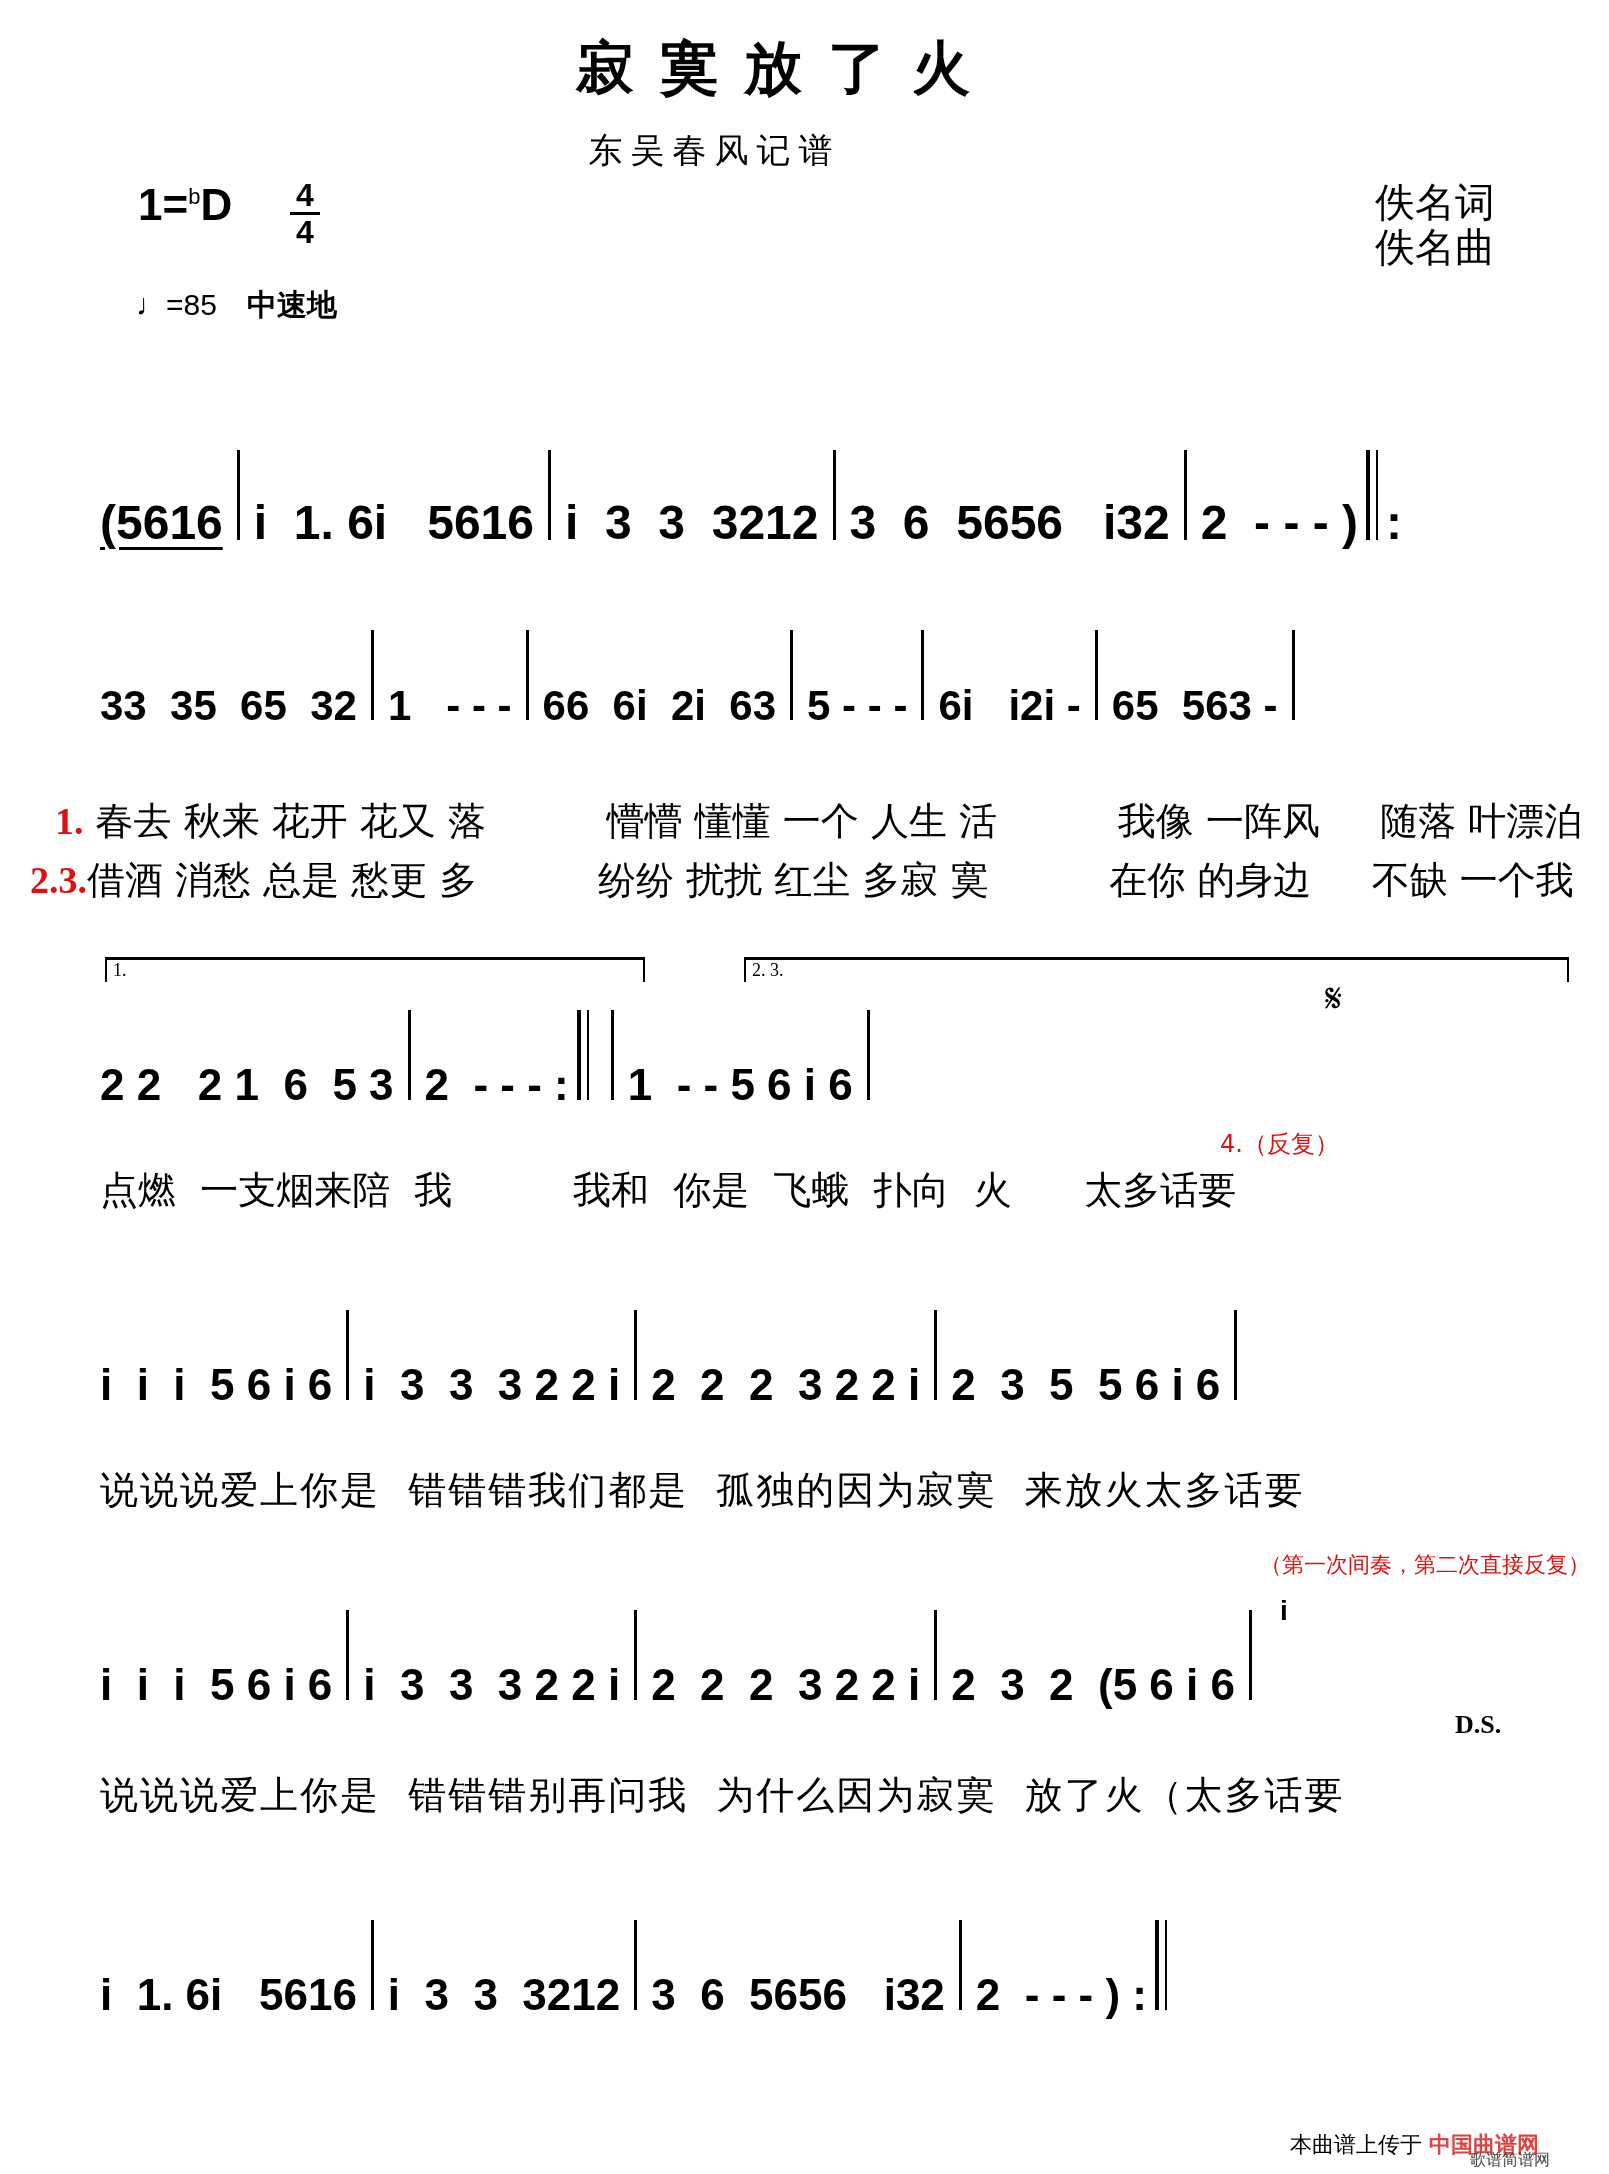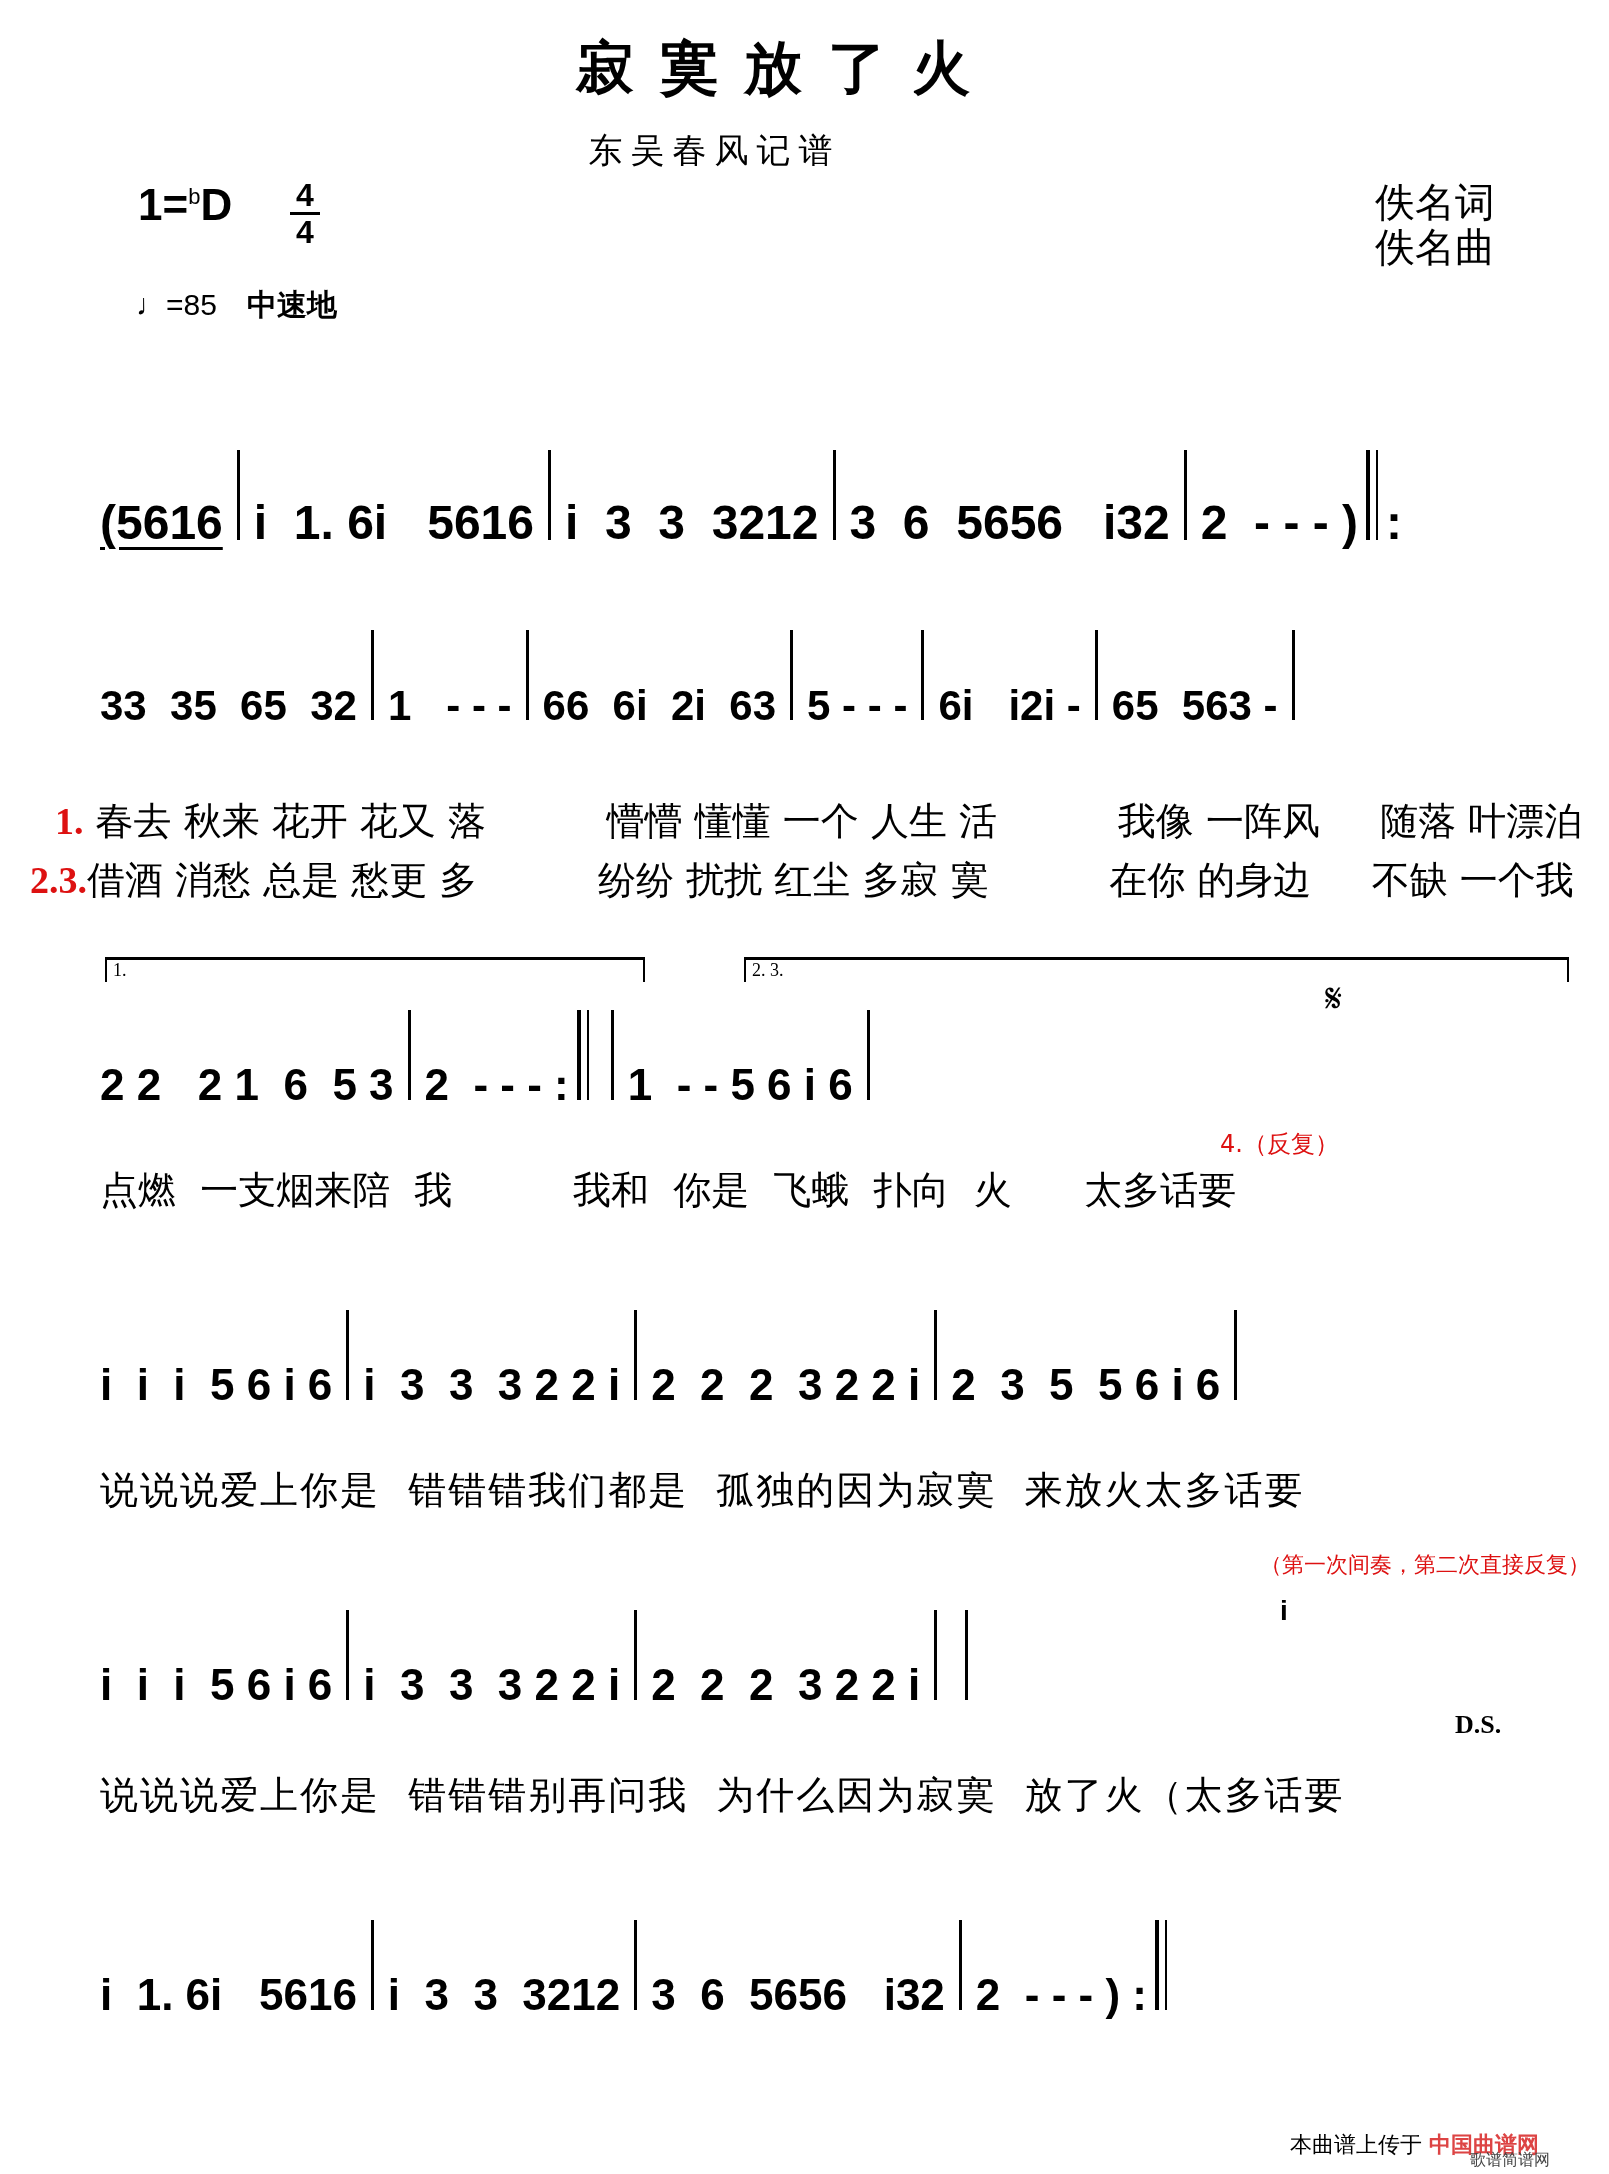--- a/index.html
+++ b/index.html
@@ -121,6 +121,7 @@
     <span class="barline"></span>
   <span class="seg">2  2  2  3 2 2 i</span>
     <span class="barline"></span>
+  <span class="seg">2  3  2  (5 6 i 6</span>
     <span class="barline"></span>
 </div>
 <div class="abs" style="left:1280px; top:1595px; font-family:'Liberation Sans',sans-serif; font-weight:bold; font-size:28px;">i</div>

